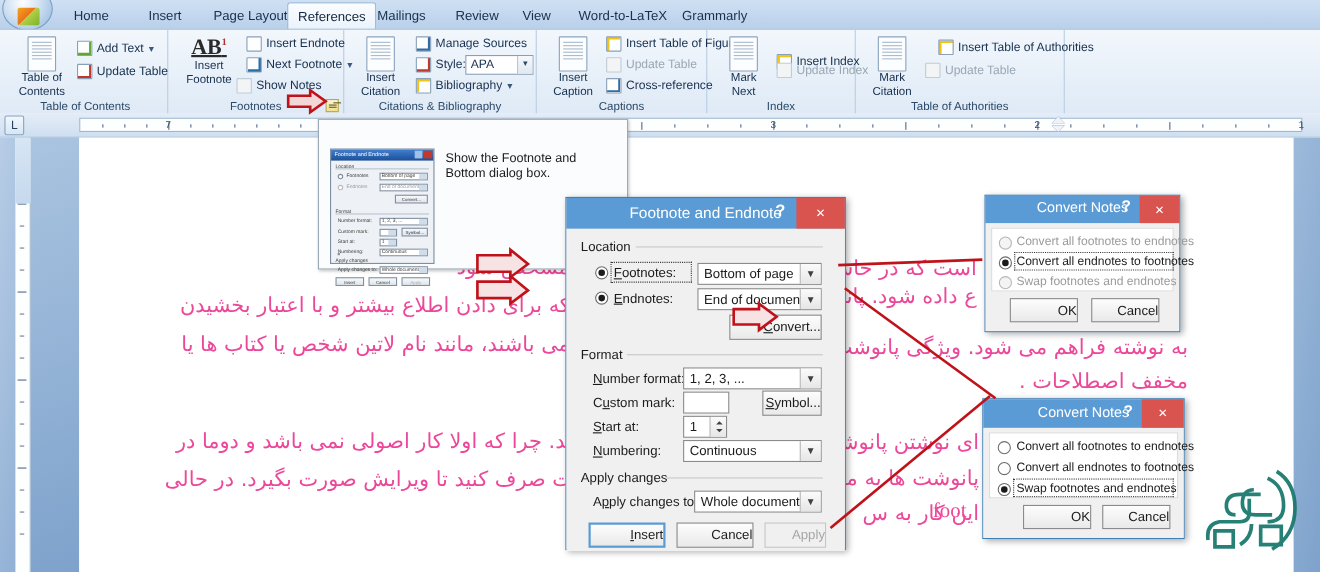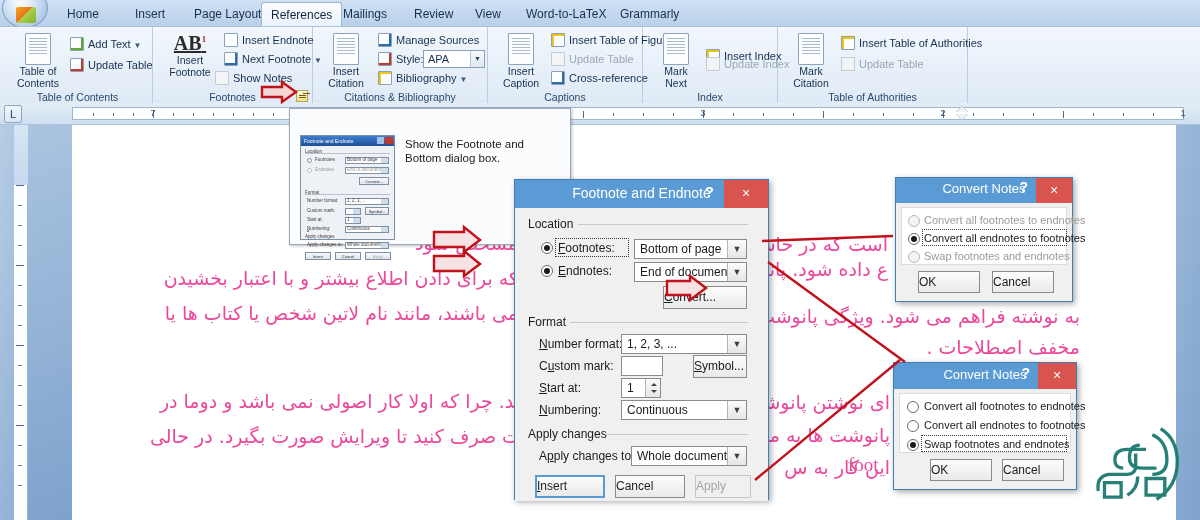--- a/index.html
+++ b/index.html
@@ -312,7 +312,7 @@
           <span class="cap">Mark</span>
           <span class="cap">Citation</span>
         </div>
-        <div class="smbtn" style="left:62px;top:5px">
+        <div class="smbtn" style="left:74px;top:5px">
           <span class="smico ic-star"></span>
           <span>Insert Table of Authorities</span>
         </div>

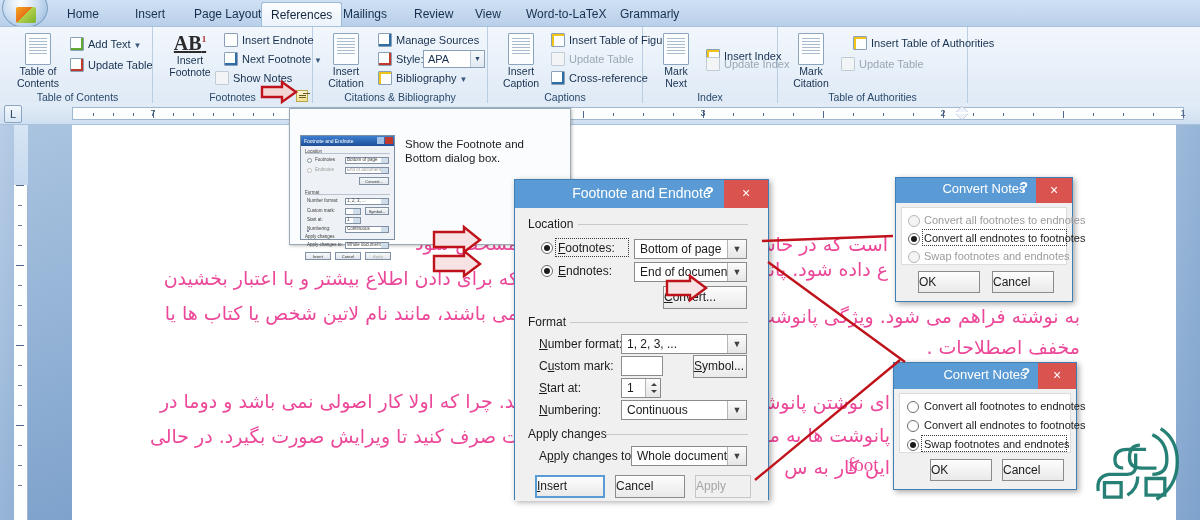--- a/index.html
+++ b/index.html
@@ -166,7 +166,7 @@
     border-right:3px solid transparent;border-top:3px solid #404040;}
 
   .btn{position:absolute;height:23px;background:linear-gradient(#fdfdfd,#e9e9e9);
-    border:1px solid #8b8b8b;font-size:12px;text-align:left;color:#1b1b1b;line-height:21px;}
+    border:1px solid #8b8b8b;font-size:12px;text-align:right;color:#1b1b1b;line-height:21px;}
   .btn.def{border:2px solid #5b9bd5;line-height:19px;}
   .btn.dis{color:#a5a5a5;background:#f0f0f0;border-color:#c6c6c6;}
   u{text-decoration:underline;}

